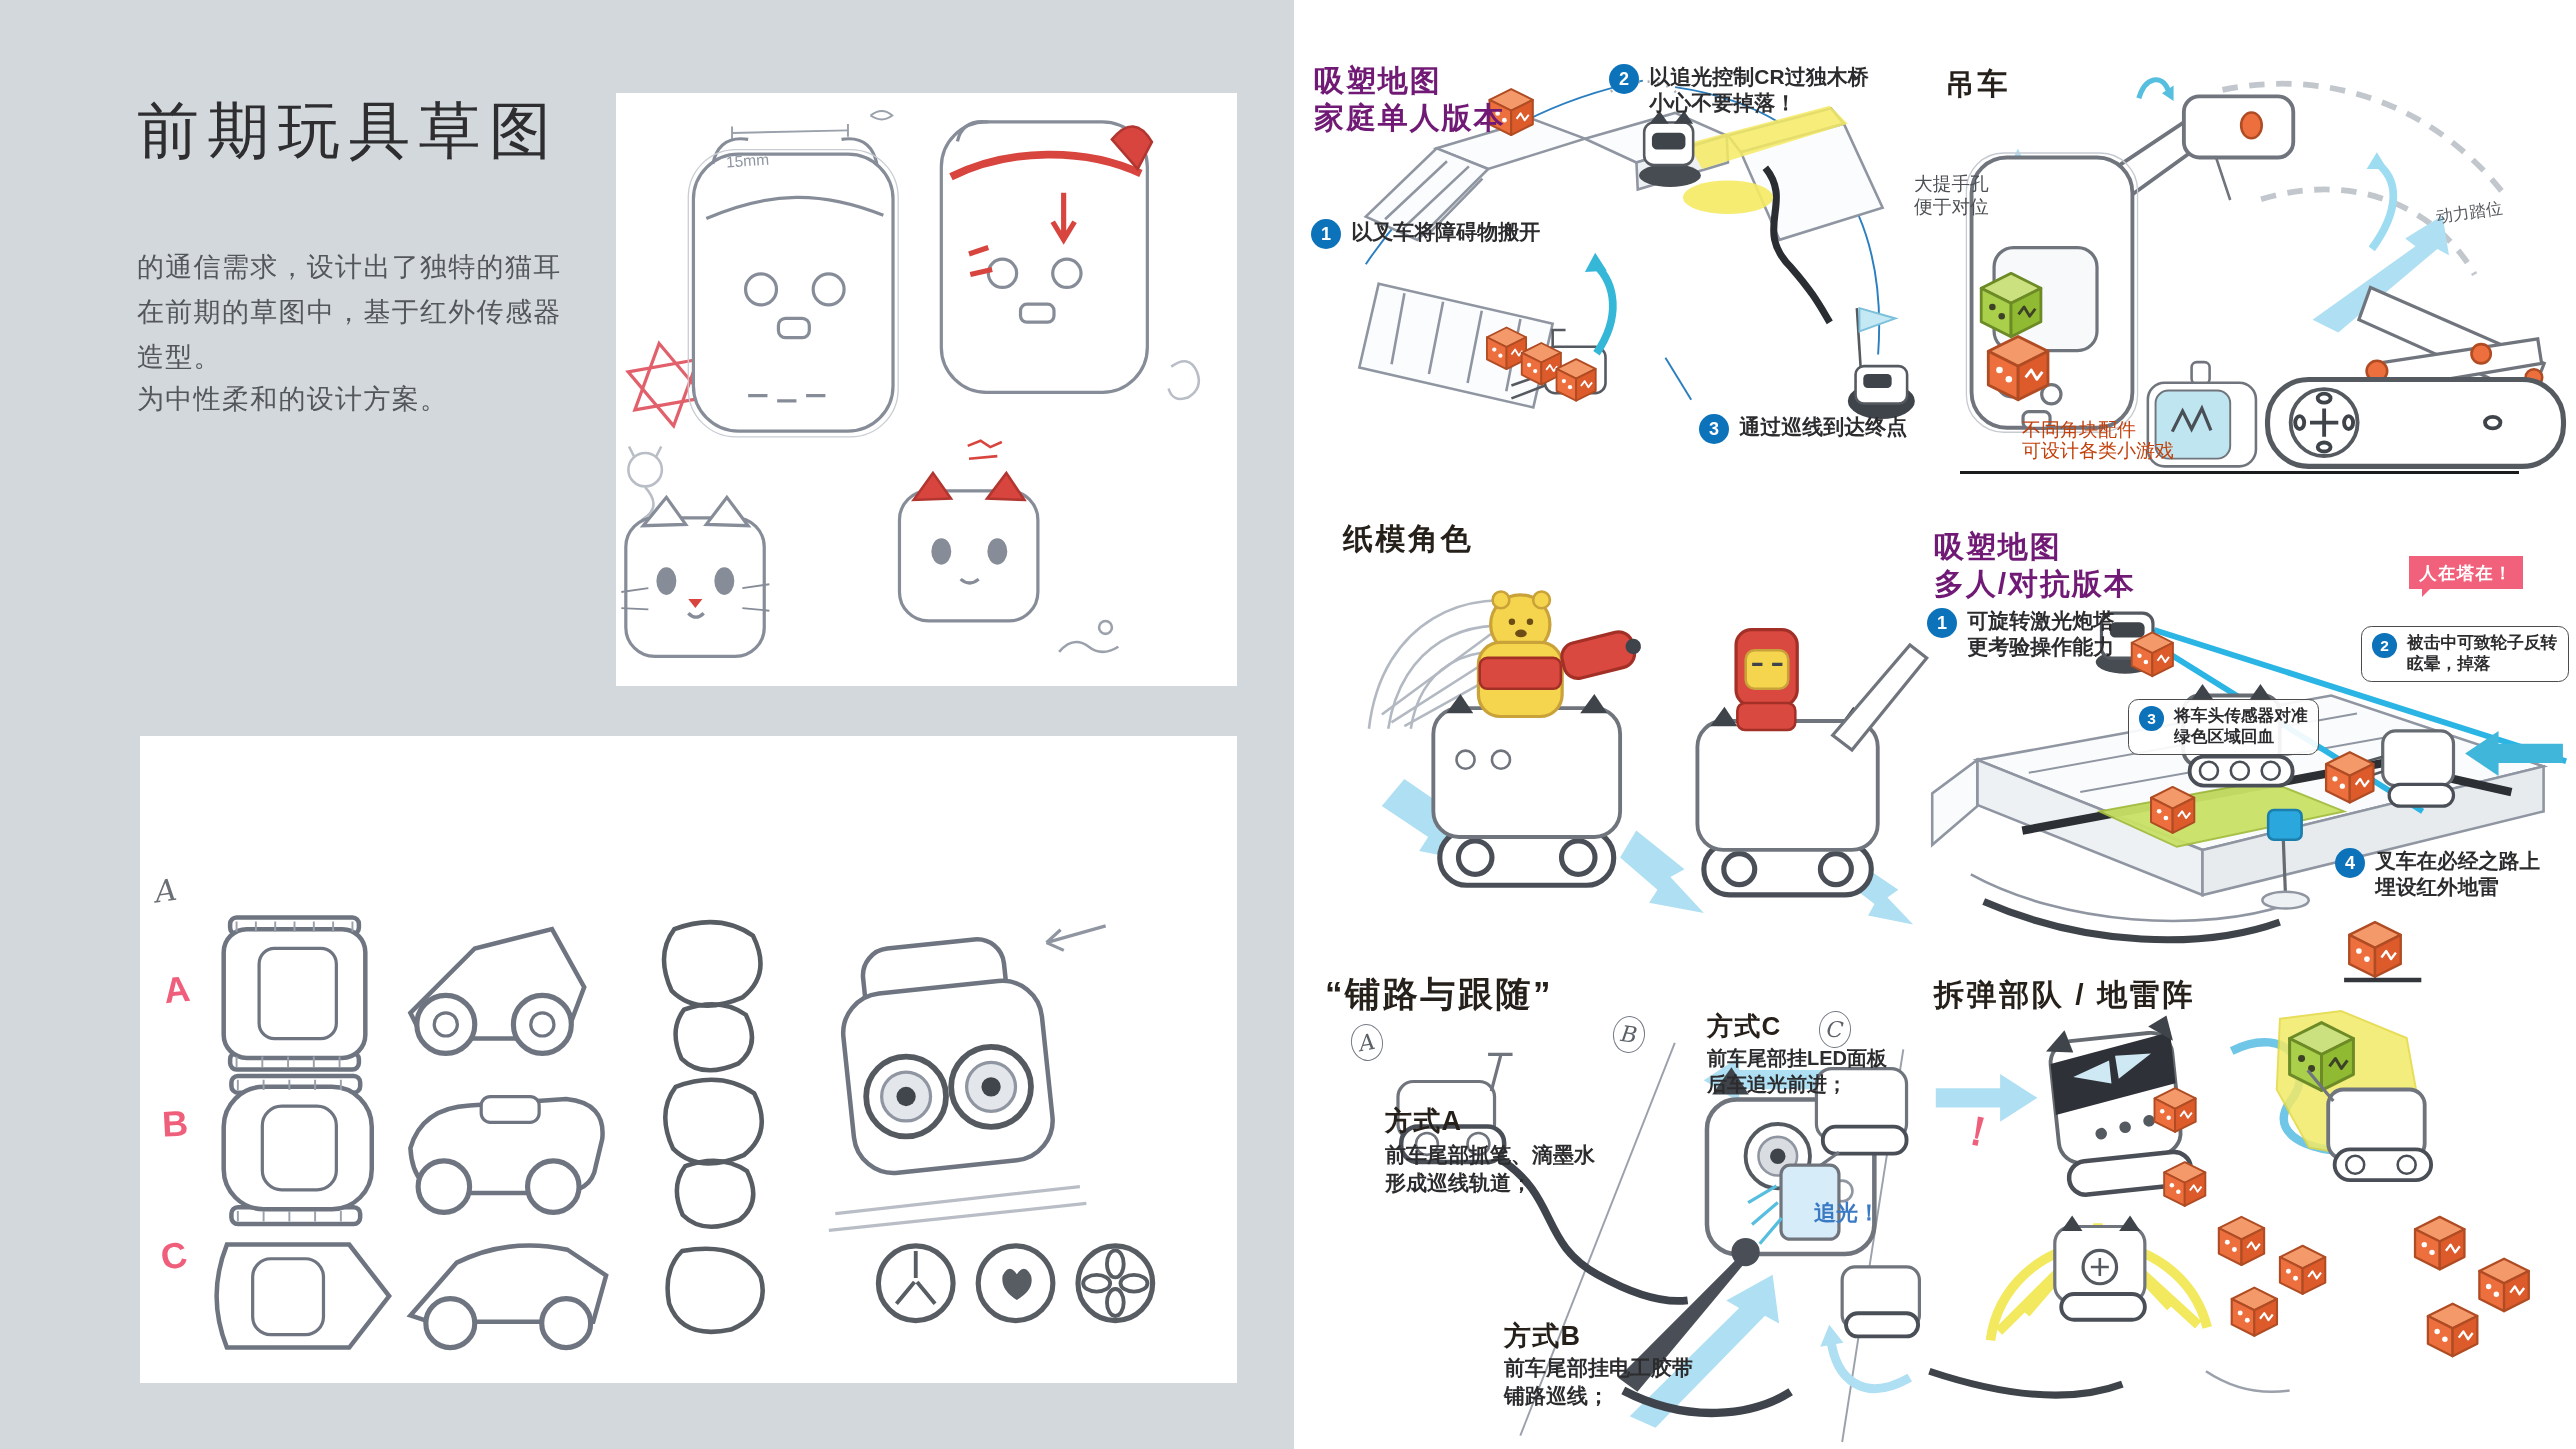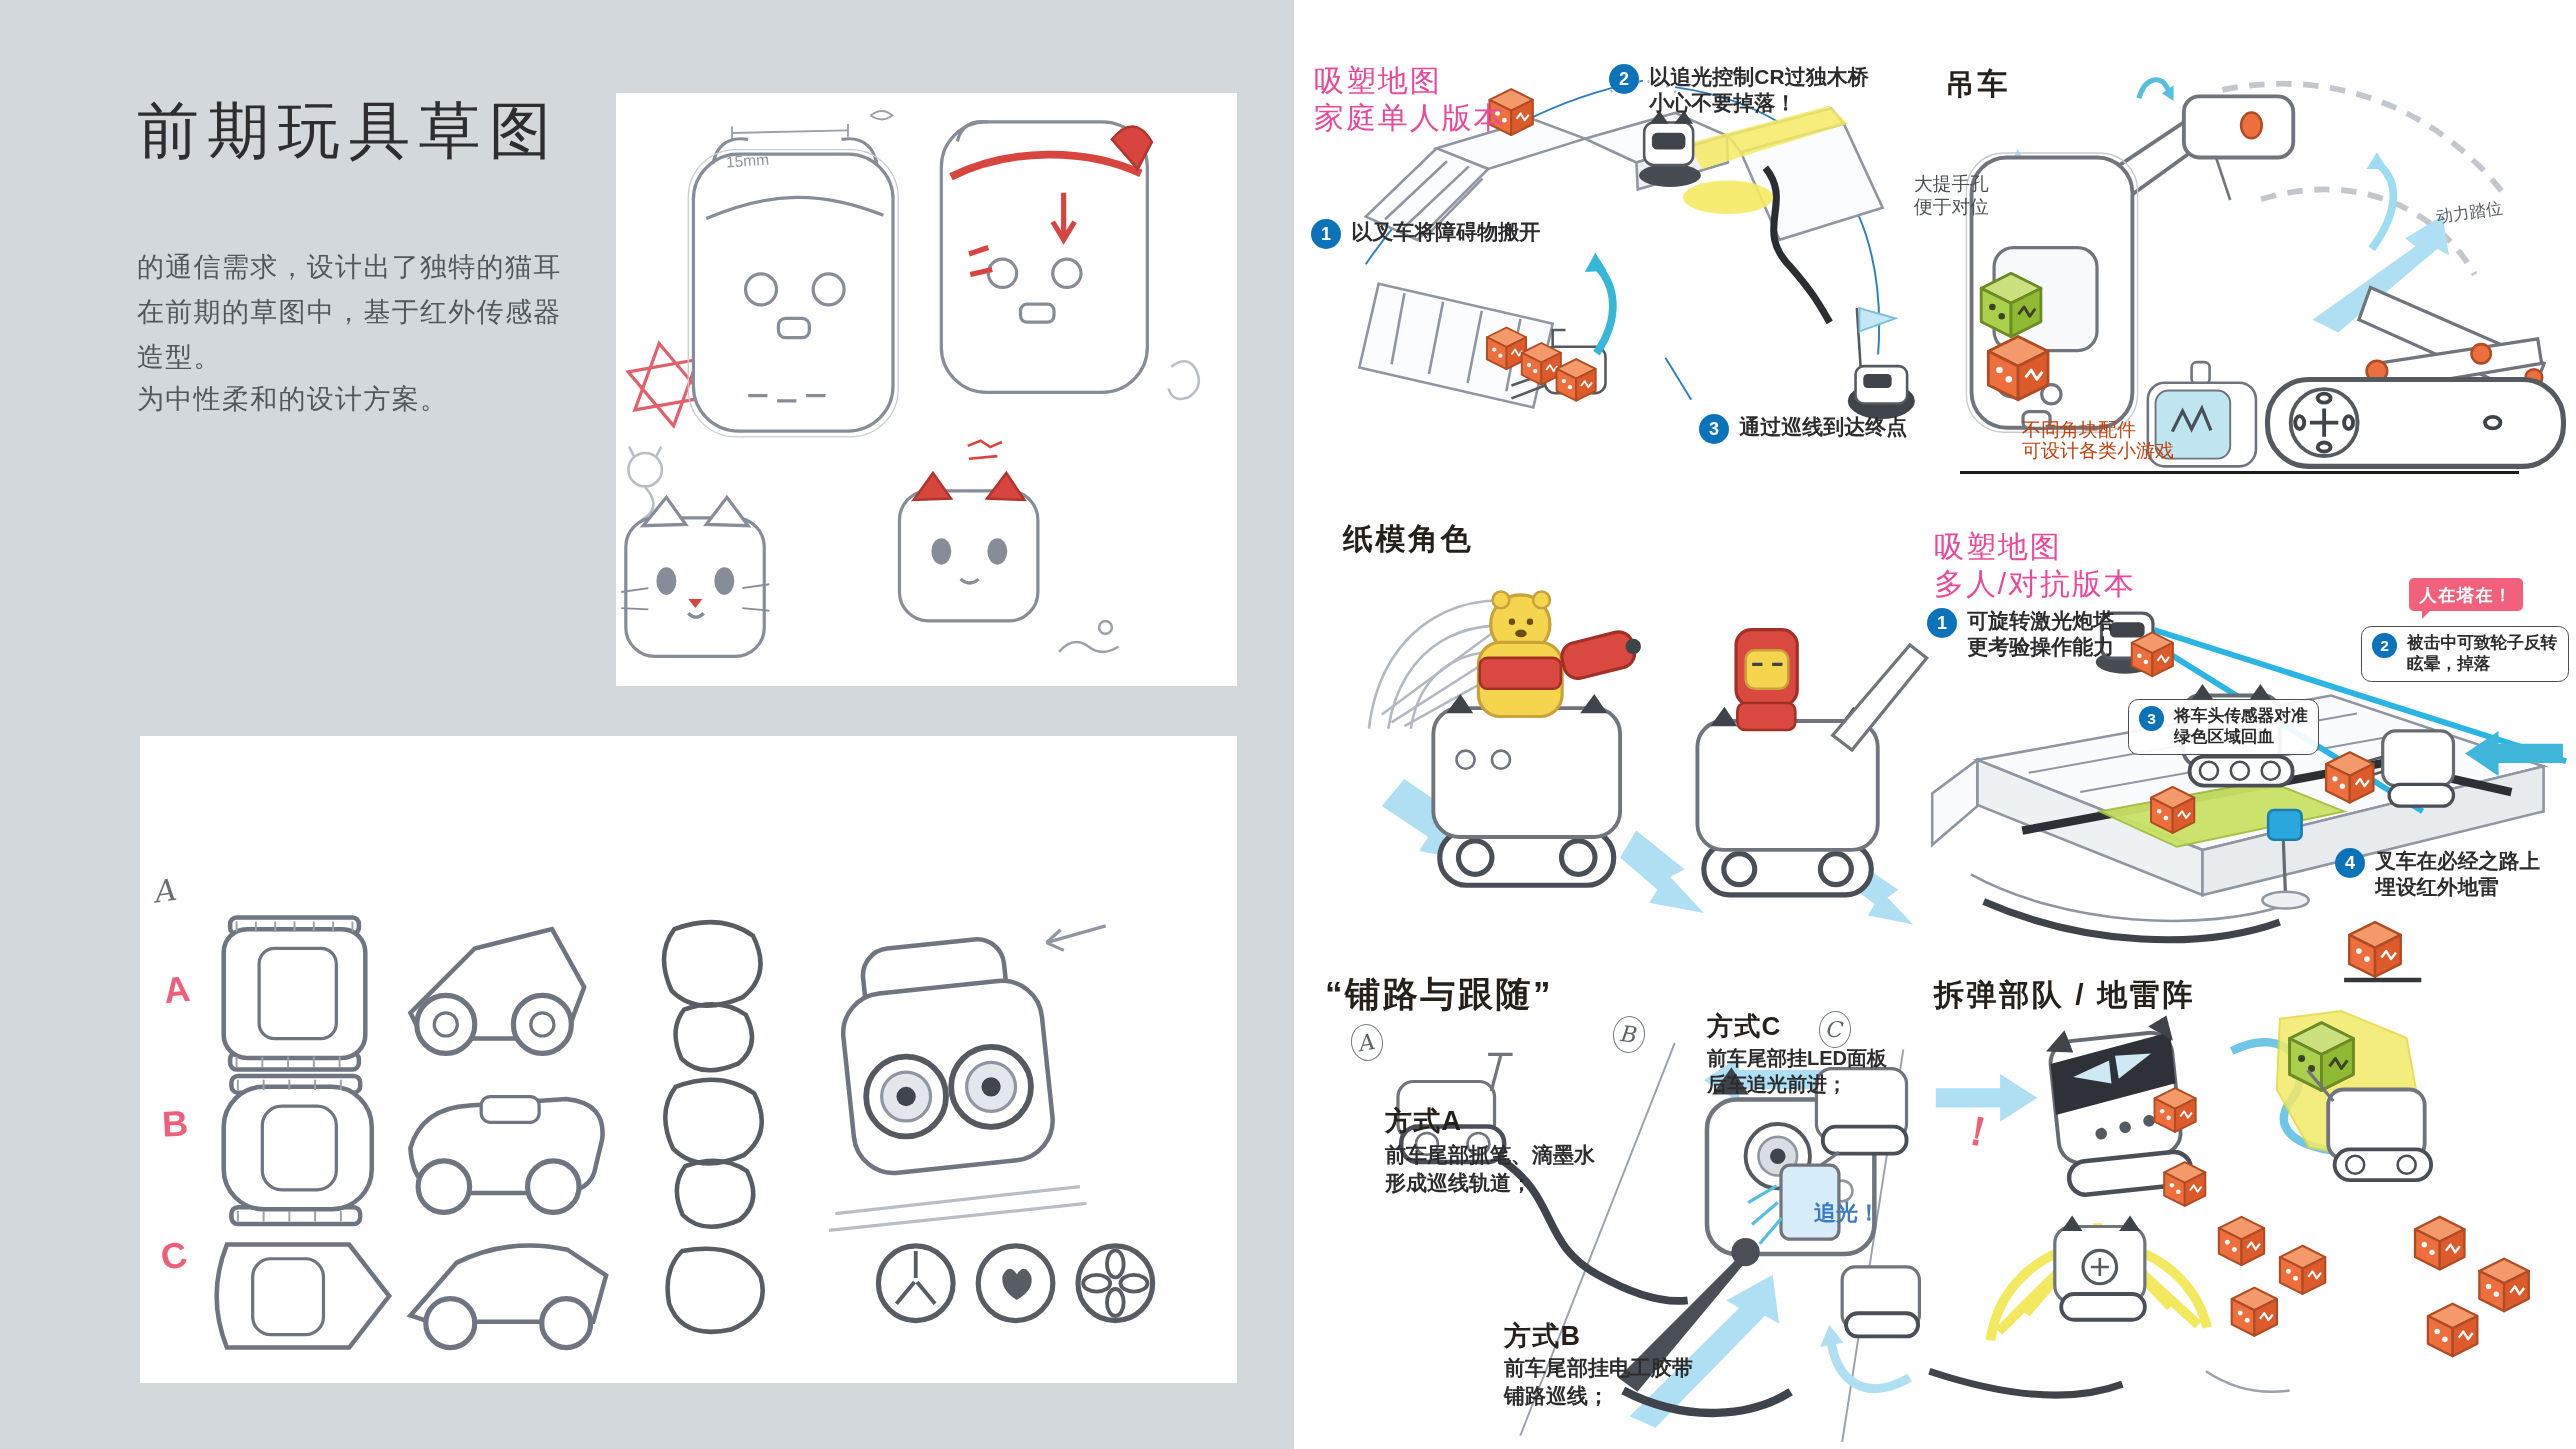--- a/index.html
+++ b/index.html
@@ -23,7 +23,7 @@
       font-style:italic;transform:rotate(-8deg)}
   #panel1-dim{left:726px;top:152px;font-size:15.5px;color:#8f96a1;transform:rotate(-4deg)}
   
-  .h-blue{color:#ec4899;font-weight:400;font-size:30px;line-height:37px;letter-spacing:1.9px;white-space:nowrap}
+  .h-blue{color:#701a75;font-weight:700;font-size:30px;line-height:37px;letter-spacing:1.9px;white-space:nowrap}
   .h-black{color:#26201b;font-weight:700;font-size:30px;letter-spacing:2.6px;white-space:nowrap}
   #h-single{left:1314px;top:62px}
   #h-crane{left:1945px;top:64px}

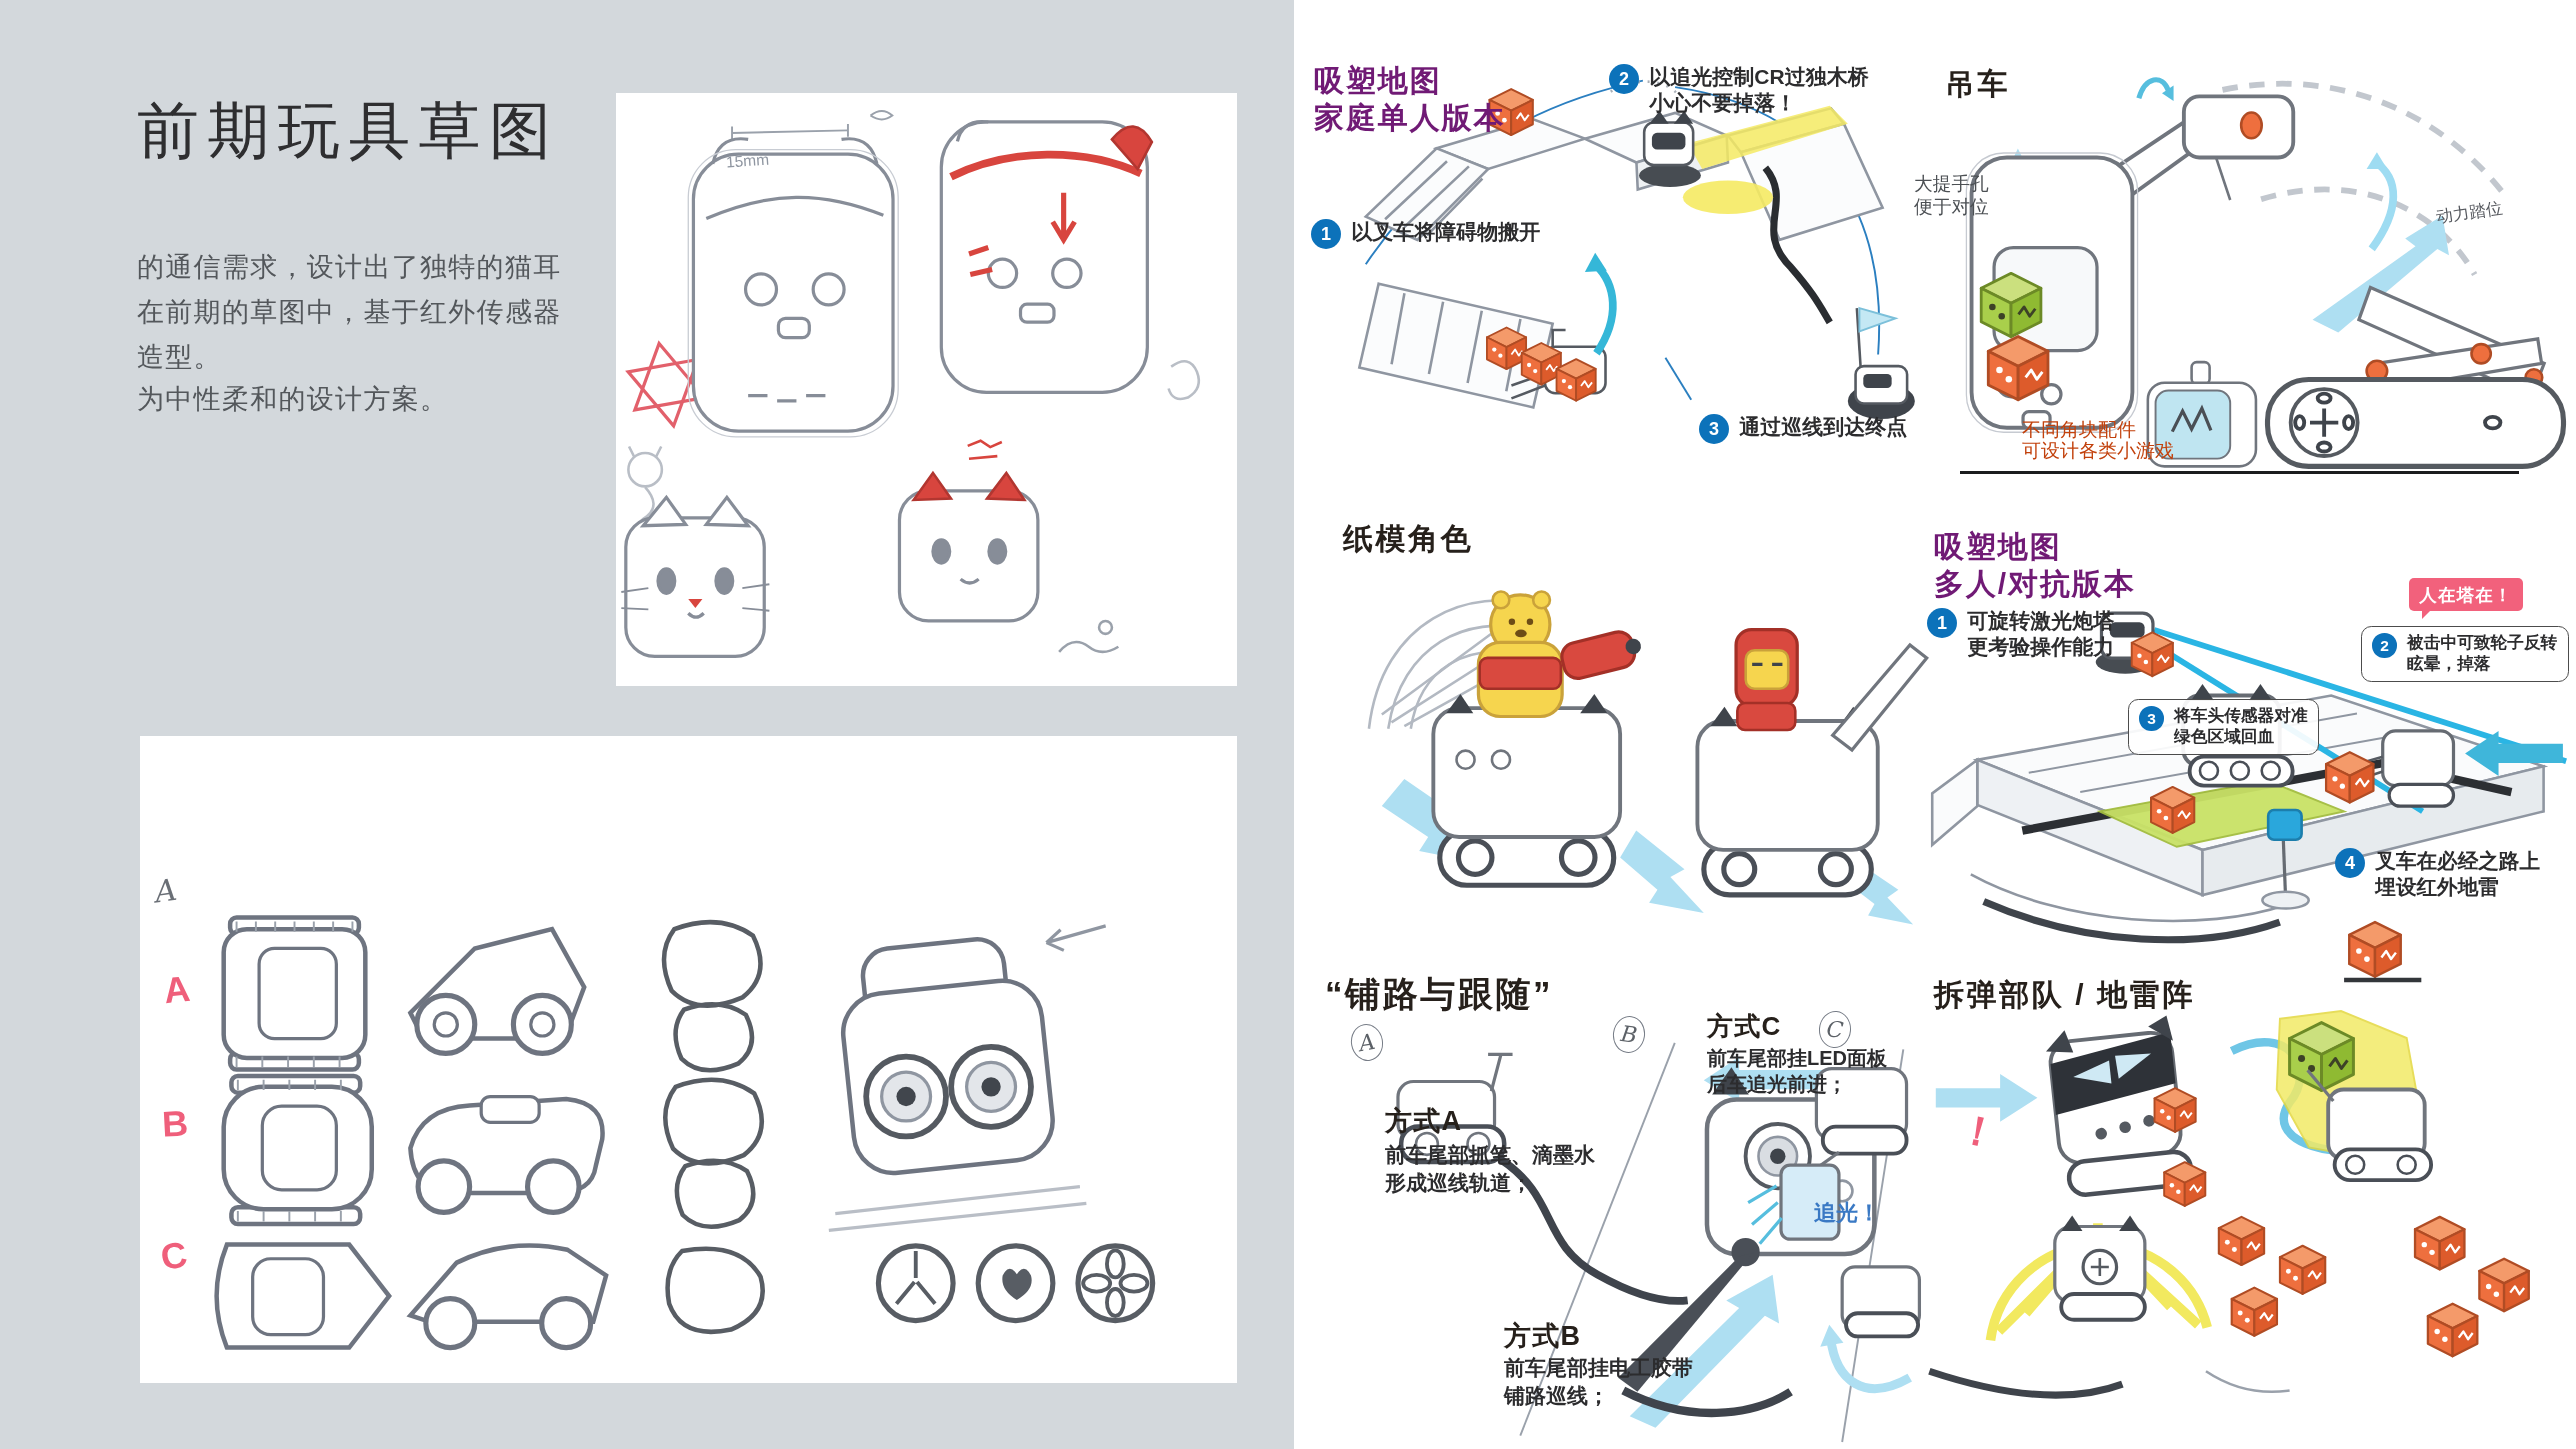--- a/index.html
+++ b/index.html
@@ -48,8 +48,8 @@
   #ann-m-2{left:2361px;top:626px}
   #ann-m-3{left:2128px;top:699px}
   #ann-m-4{left:2335px;top:848px}
-  #badge{left:2409px;top:578px;background:#f2617c;color:#fff;font-size:17.4px;font-weight:700;
-      padding:4.5px 10.3px;border-radius:5px;letter-spacing:1.3px;white-space:nowrap}
+  #badge{left:2409px;top:556px;background:#f2617c;color:#fff;font-size:17.4px;font-weight:700;
+      padding:4.5px 10.3px;border-radius:0;letter-spacing:1.3px;white-space:nowrap}
   #badge::after{content:"";position:absolute;left:13px;bottom:-7.7px;width:0;height:0;
       border:7px solid transparent;border-top-color:#f2617c;border-left-color:#f2617c}
   

